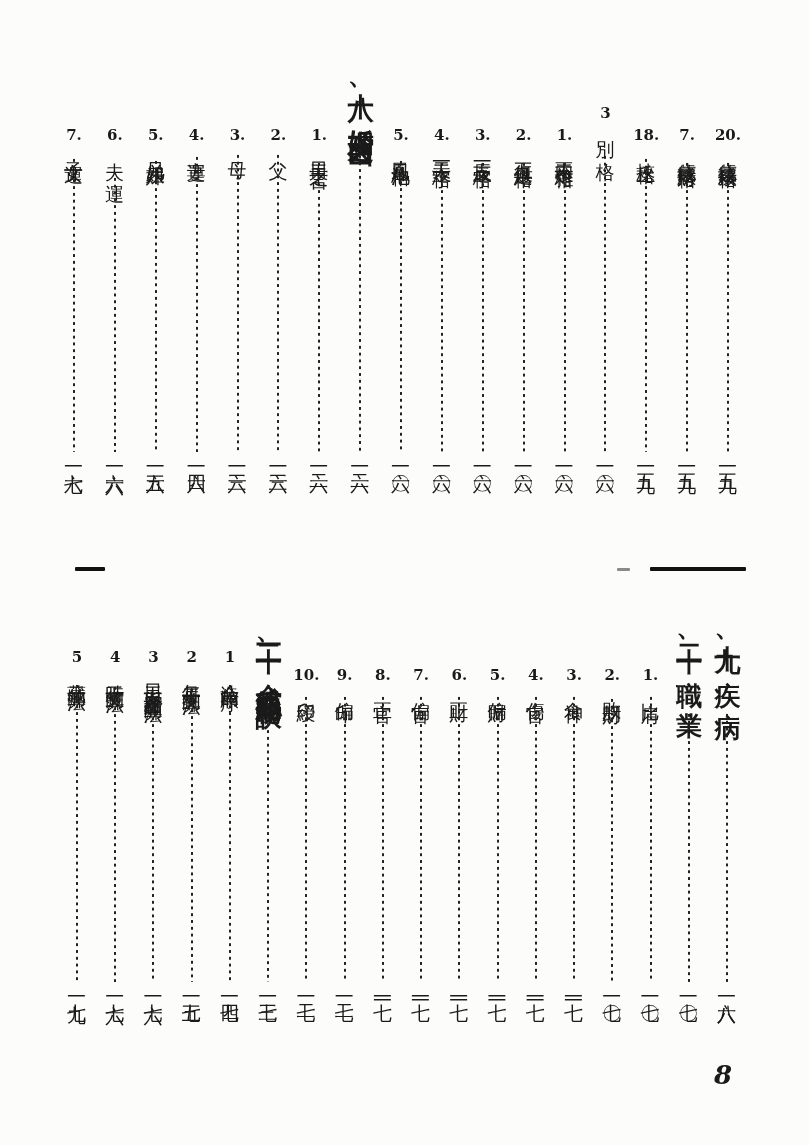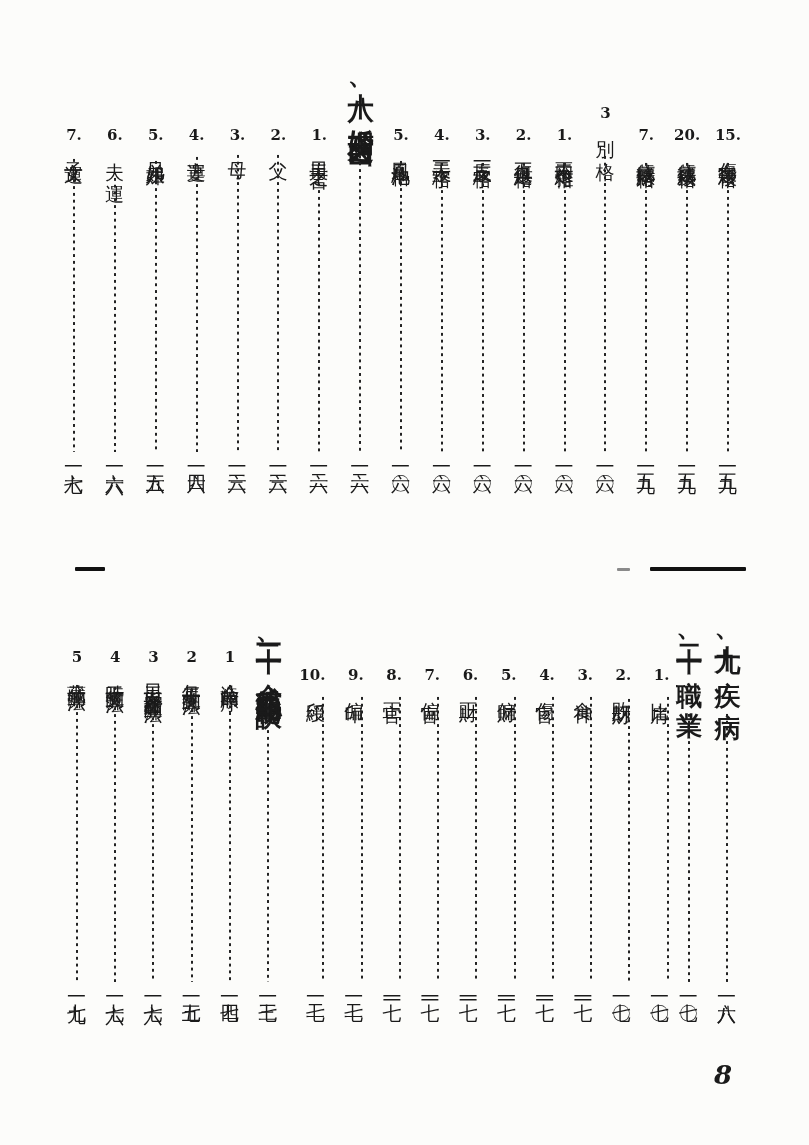--- a/index.html
+++ b/index.html
@@ -115,6 +115,12 @@
       <div class="leader"></div>
       <div class="page">一五九</div>
     </div>
+    <div class="col entry">
+      <div class="num">18.</div>
+      <div class="title">挾丘格</div>
+      <div class="leader"></div>
+      <div class="page">一五九</div>
+    </div>
     <div class="col sub">
       <div class="num">3</div>
       <div class="title">別　格</div>

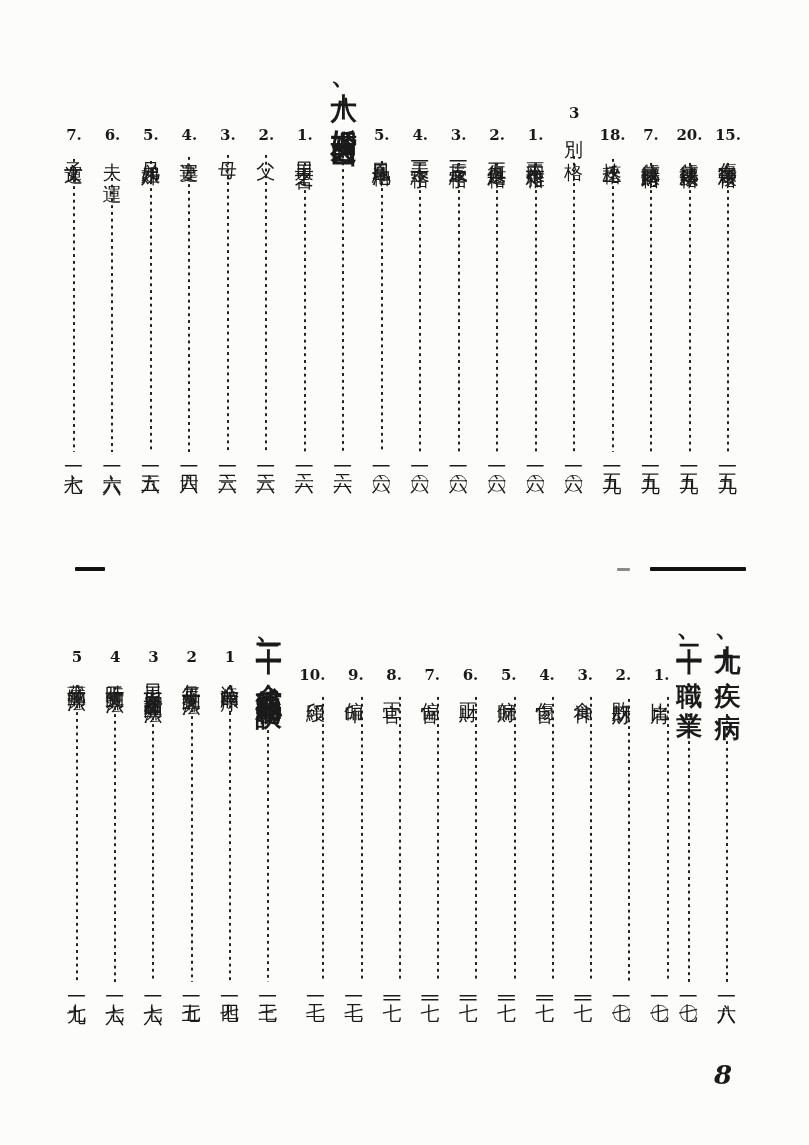--- a/index.html
+++ b/index.html
@@ -98,12 +98,6 @@
 
 <div id="top-half" class="half">
     <div class="col entry">
-      <div class="num">15.</div>
-      <div class="title">傷官帶殺格</div>
-      <div class="leader"></div>
-      <div class="page">一五九</div>
-    </div>
-    <div class="col entry">
       <div class="num">20.</div>
       <div class="title">歲德扶殺格</div>
       <div class="leader"></div>

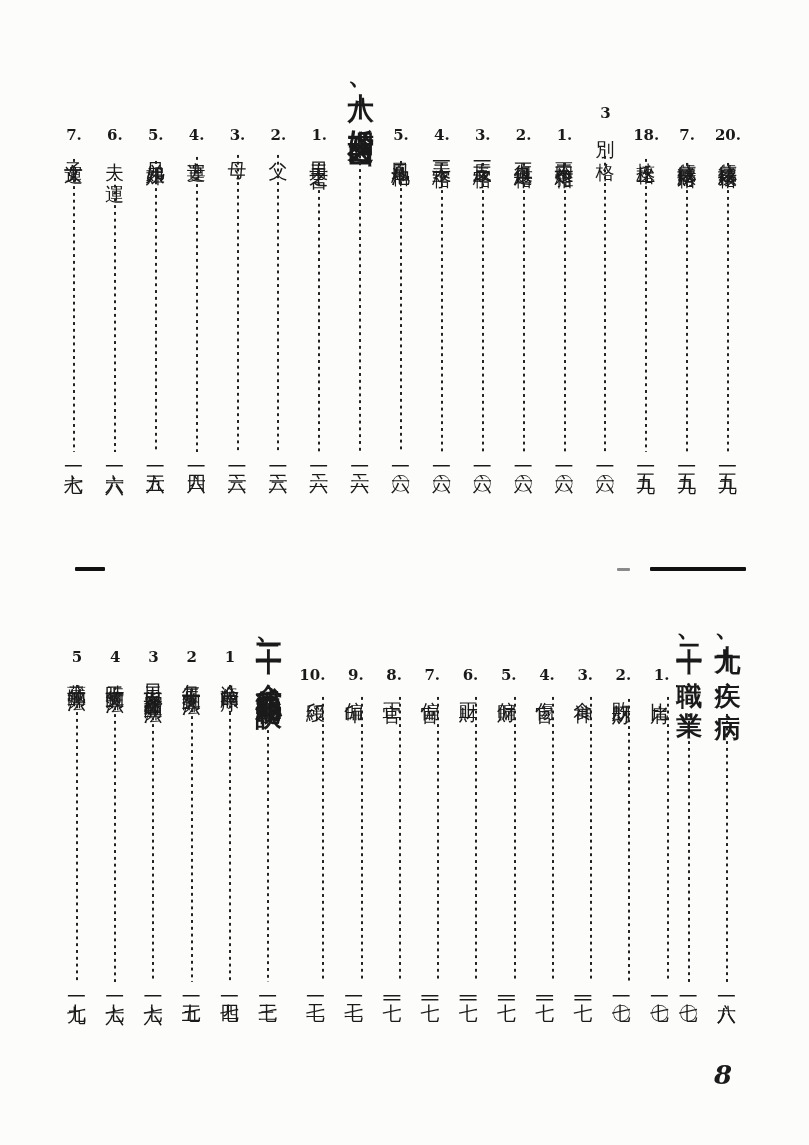--- a/index.html
+++ b/index.html
@@ -32,7 +32,7 @@
   }
   #top-half    .col.entry  { padding-top: 55px; box-sizing: border-box; }
   #top-half    .col.sub    { padding-top: 33px; box-sizing: border-box; }
-  #bottom-half .col.entry  { padding-top: 43px; box-sizing: border-box; align-items: flex-end; }
+  #bottom-half .col.entry  { padding-top: 43px; box-sizing: border-box; }
   #bottom-half .col.entry2 { padding-top: 25px; box-sizing: border-box; }
   .col.header  { padding-top: 0; box-sizing: border-box; }
 

